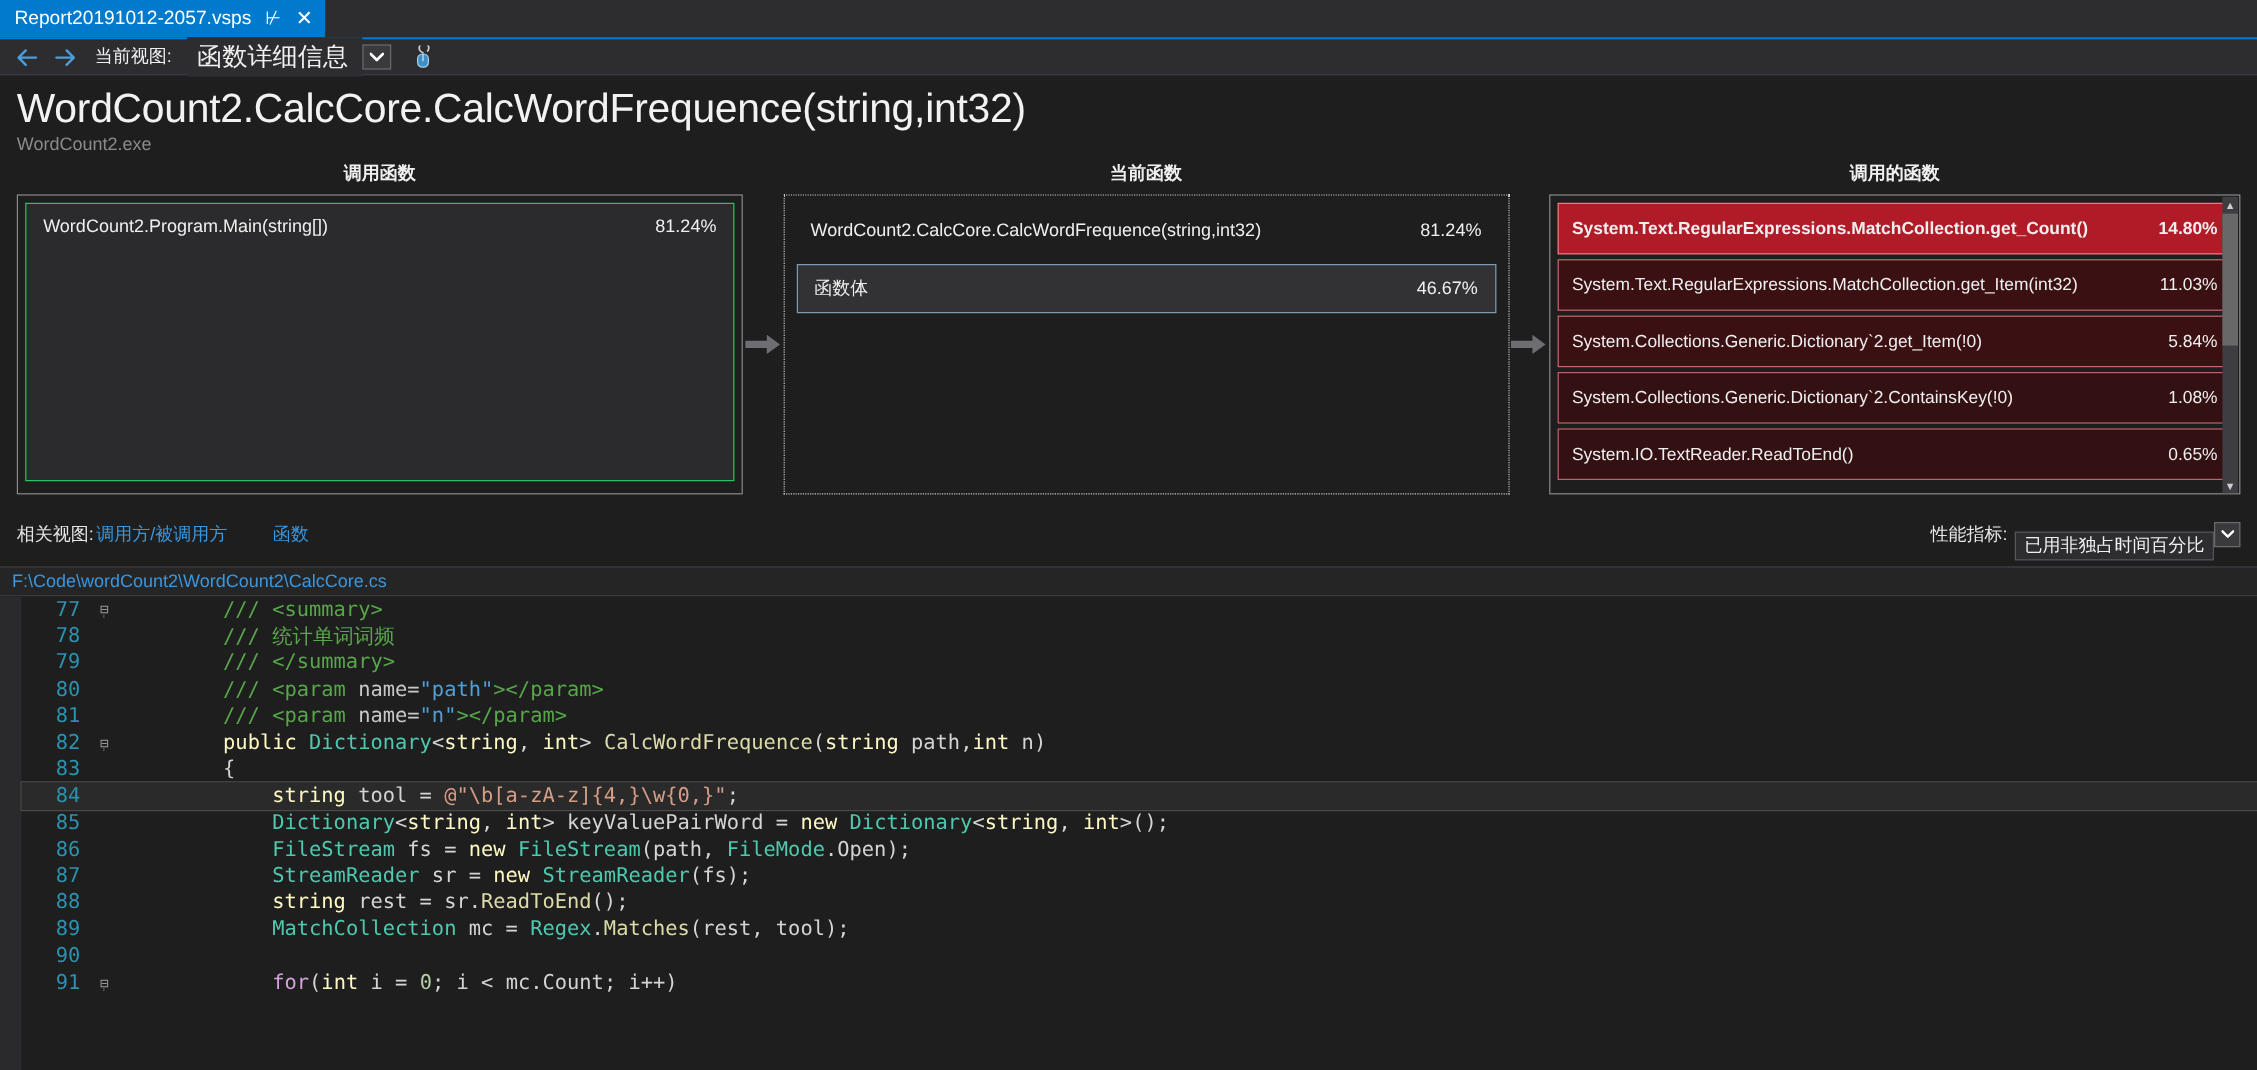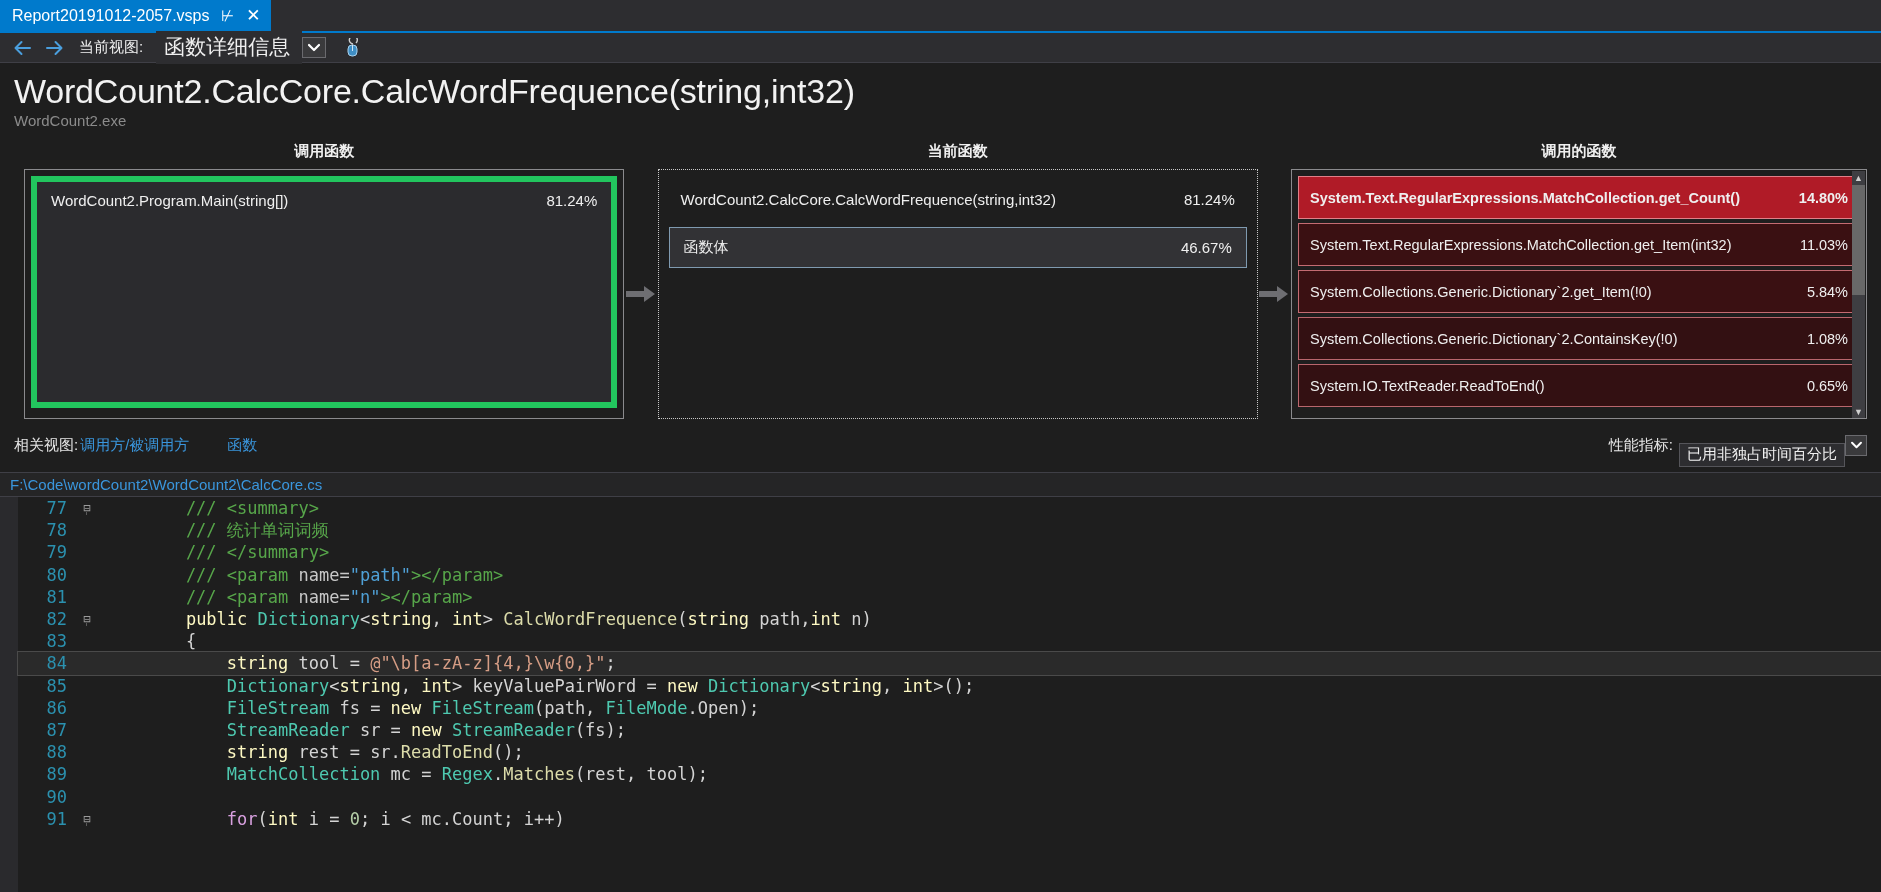--- a/index.html
+++ b/index.html
@@ -93,8 +93,8 @@
   
   .cols {
     display: flex;
-    align-items: flex-end;
-    padding: 6px 14px 0 24px;
+    align-items: flex-start;
+    padding: 6px 14px 0 14px;
     gap: 0;
     height: 290px;
   }

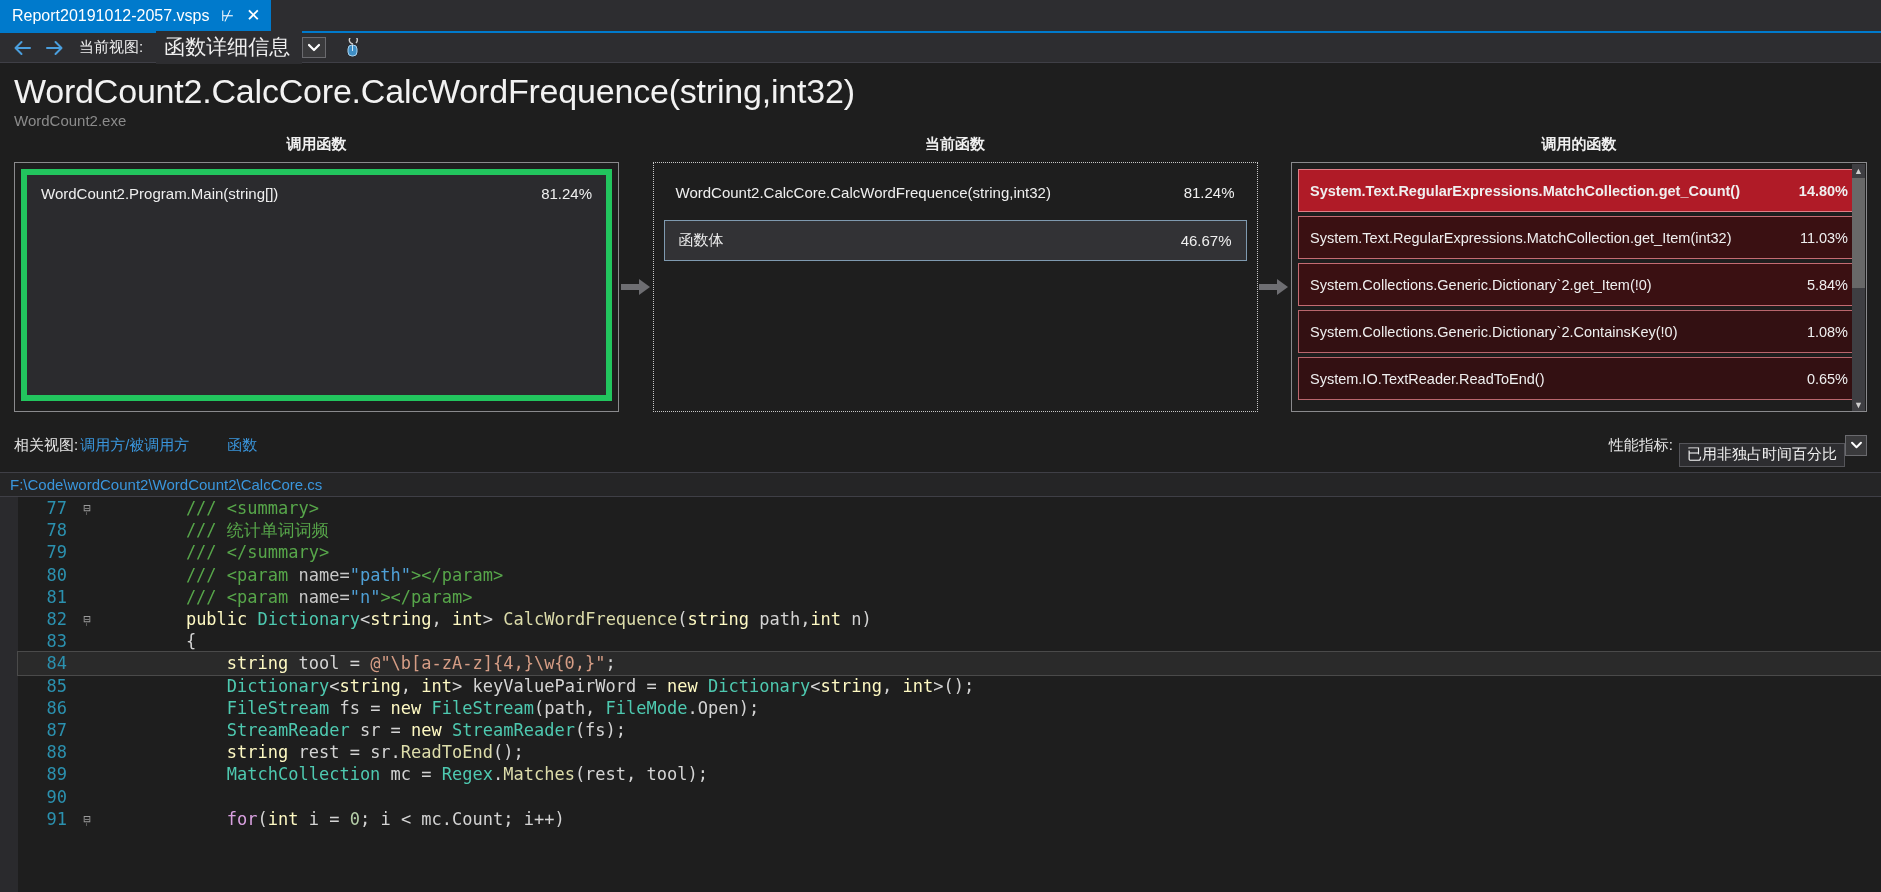--- a/index.html
+++ b/index.html
@@ -123,7 +123,7 @@
   .panel-box.solid-red { border: 1px solid #8a8a8d; }
 
   .fnbox {
-    border: 6px solid #22c55e;
+    border: 1px solid #22c55e;
     background: #2b2b2e;
     color: #efefef;
     font-size: 15px;

